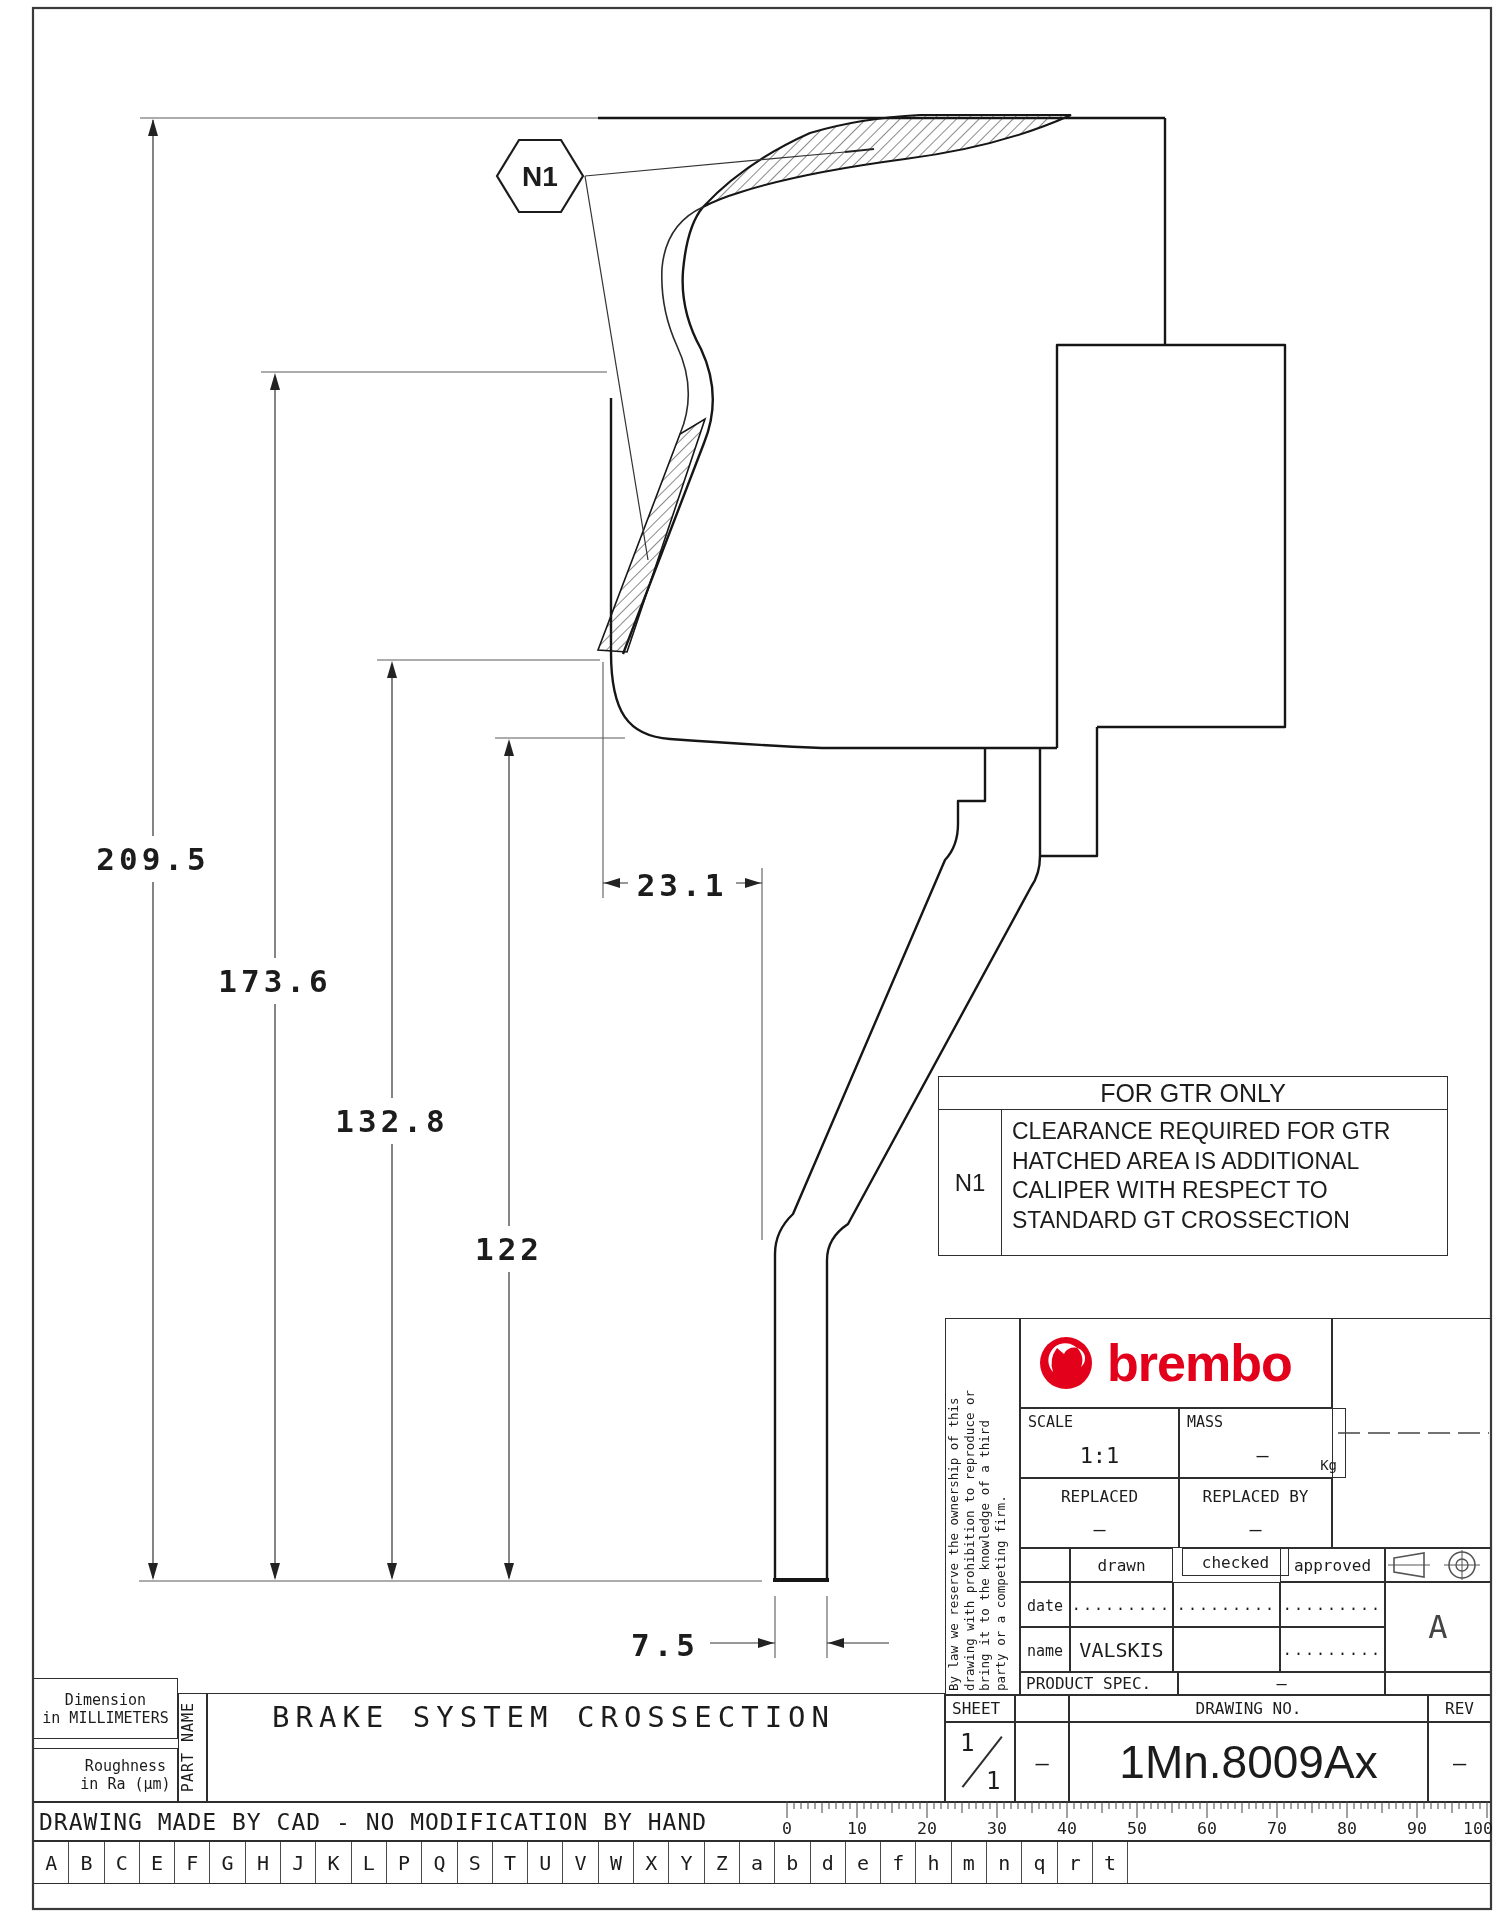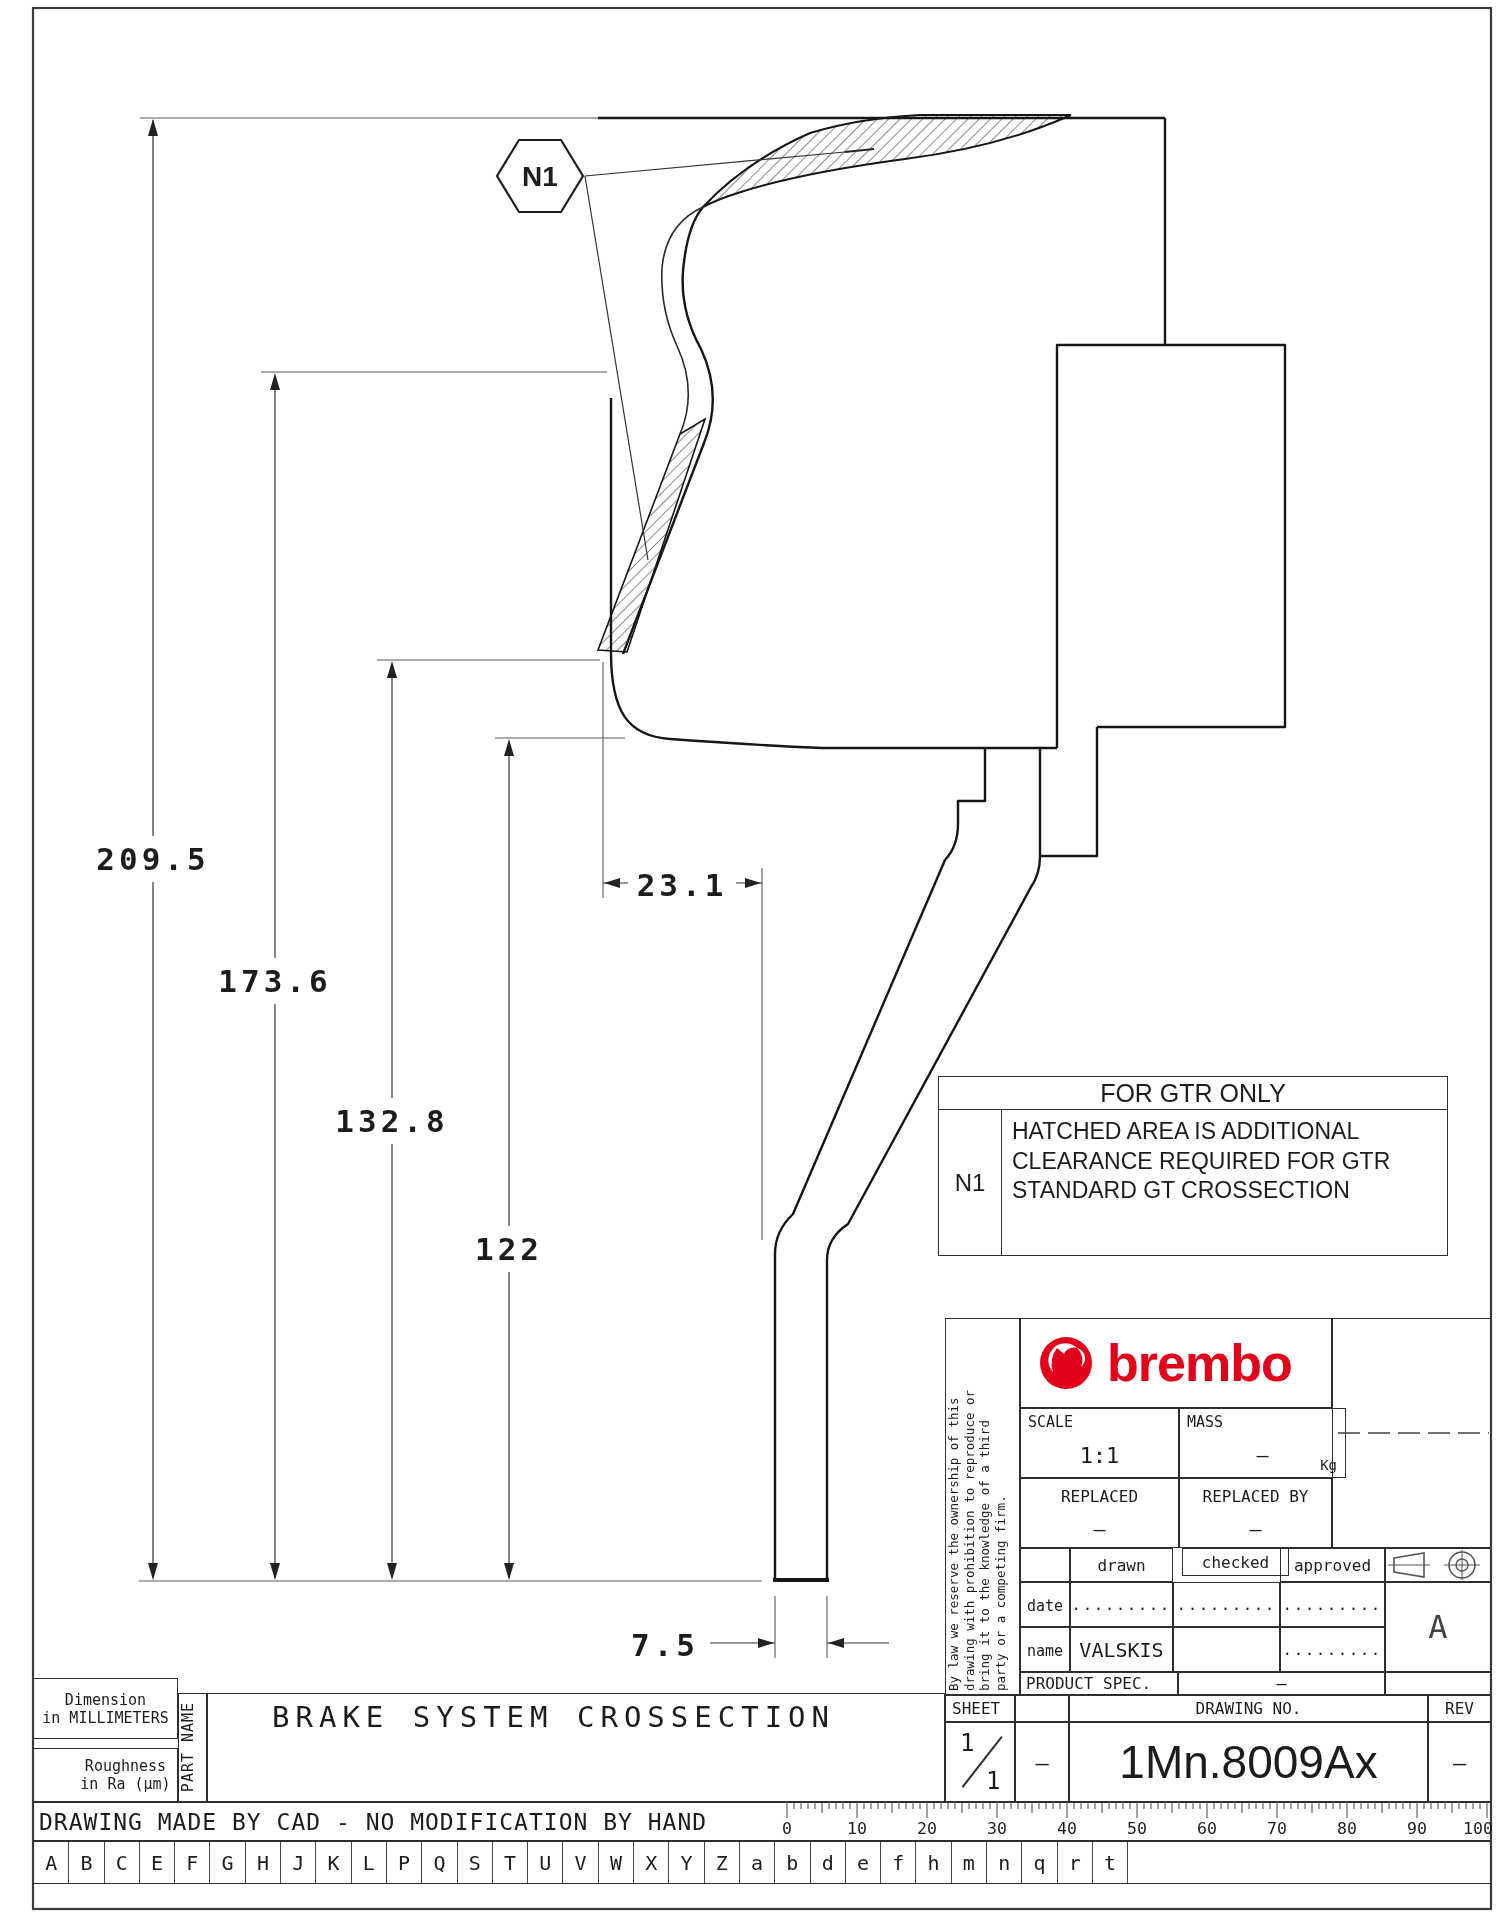--- a/index.html
+++ b/index.html
@@ -48,8 +48,8 @@
     <div class="gtr-body">
       <div class="gtr-ref">N1</div>
       <div class="gtr-lines" id="gtr-lines">
+          <div>CLEARANCE REQUIRED FOR GTR</div>
           <div>HATCHED AREA IS ADDITIONAL</div>
-          <div>CLEARANCE REQUIRED FOR GTR</div>
           <div>STANDARD GT CROSSECTION</div>
         </div>
     </div>

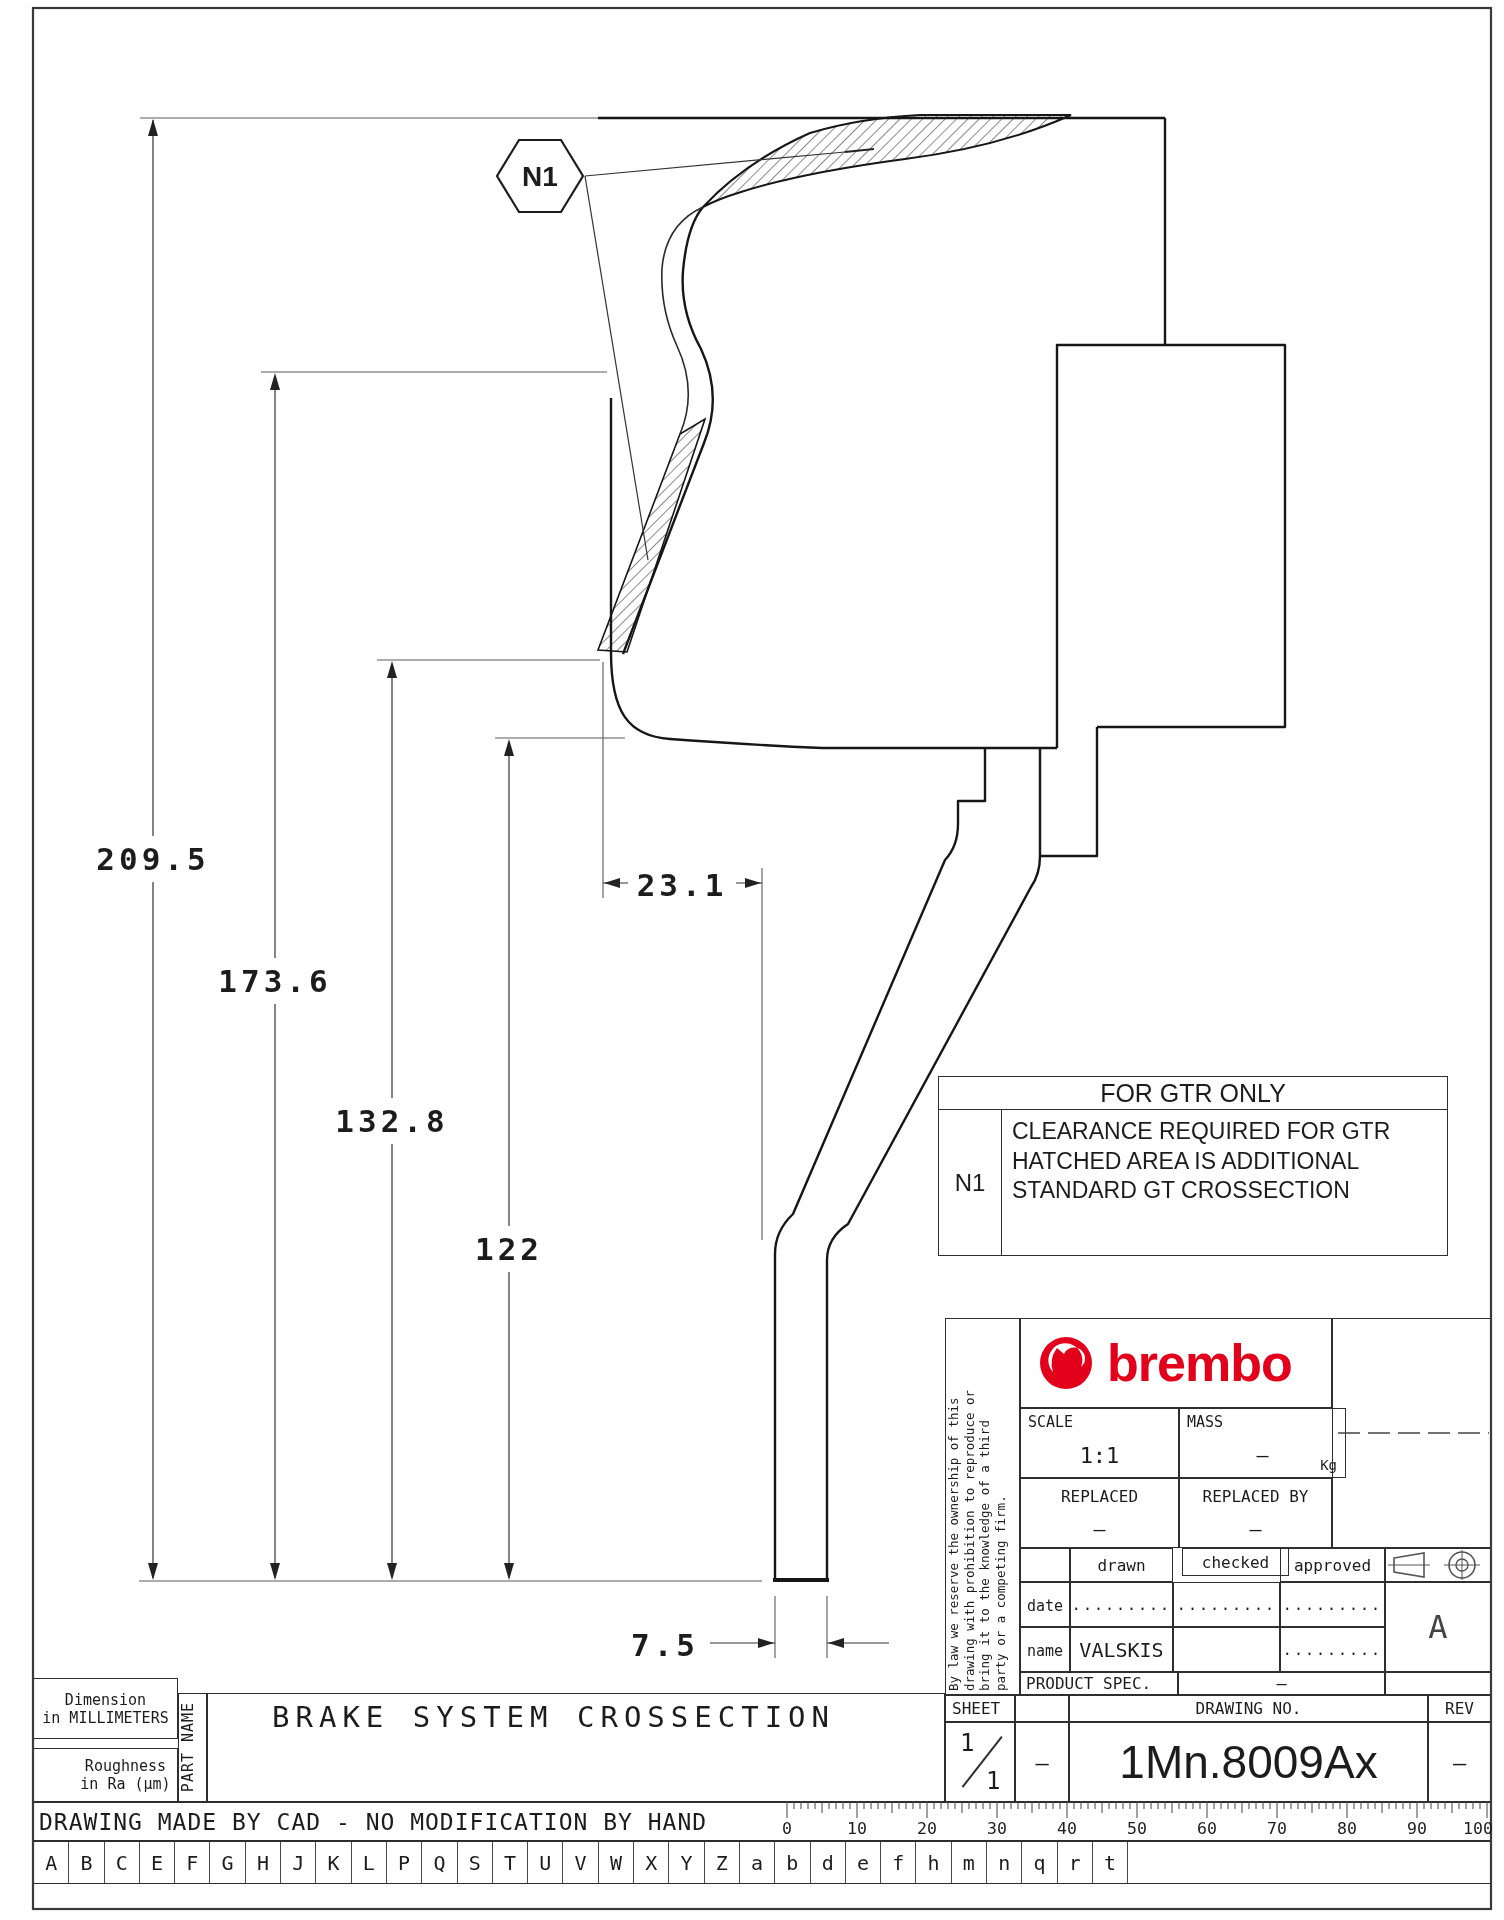--- a/index.html
+++ b/index.html
@@ -50,6 +50,7 @@
       <div class="gtr-lines" id="gtr-lines">
           <div>CLEARANCE REQUIRED FOR GTR</div>
           <div>HATCHED AREA IS ADDITIONAL</div>
+          <div>CALIPER WITH RESPECT TO</div>
           <div>STANDARD GT CROSSECTION</div>
         </div>
     </div>

